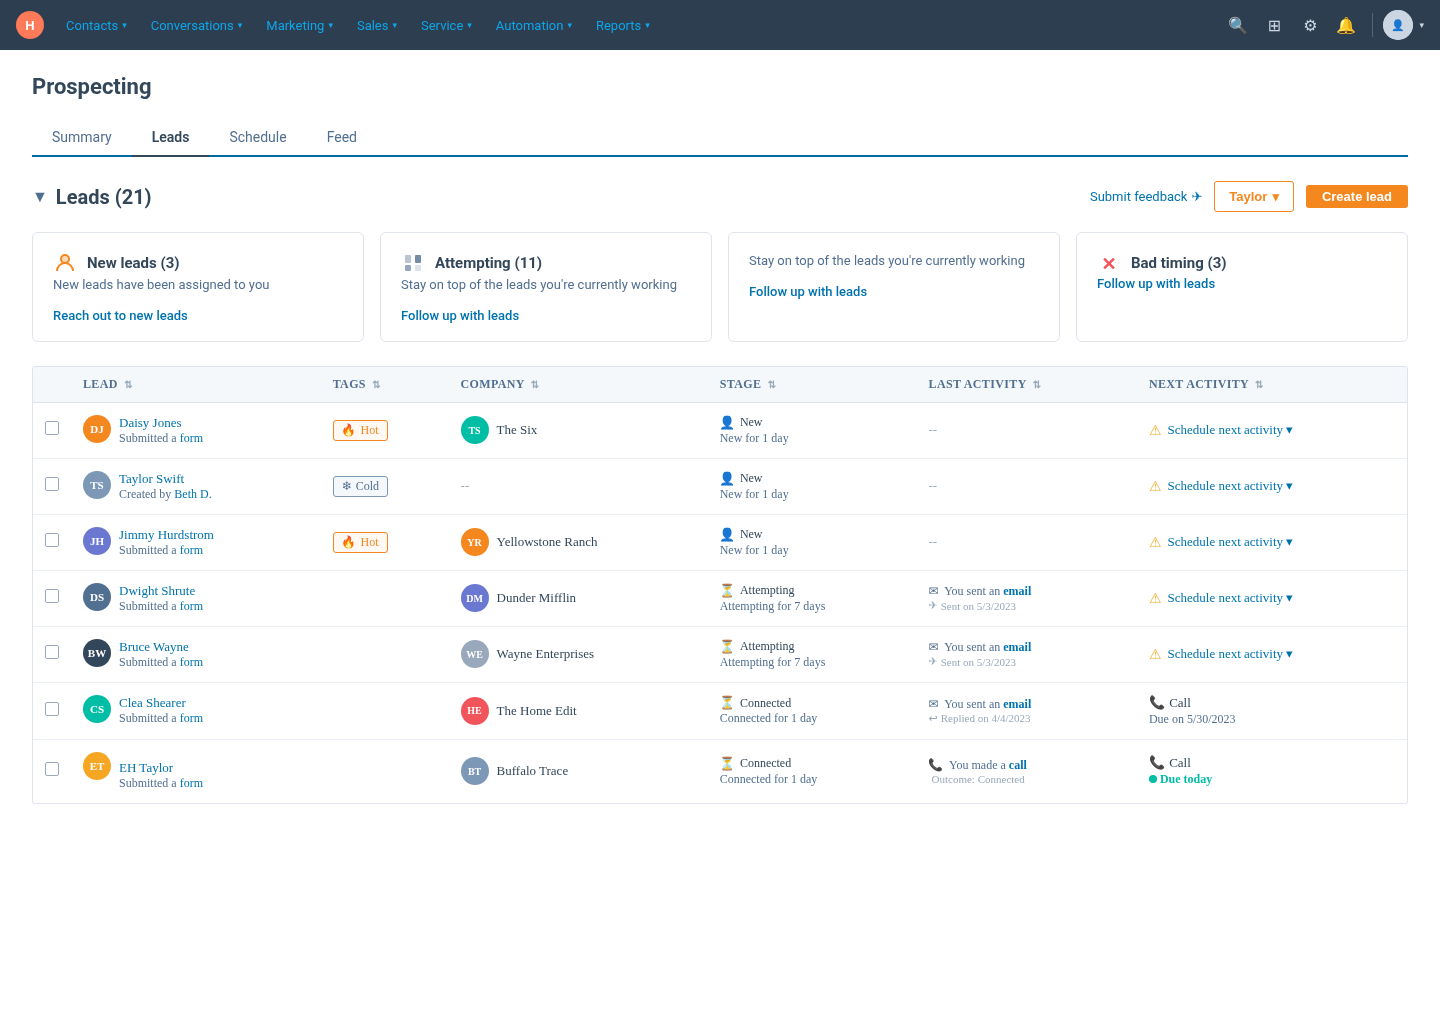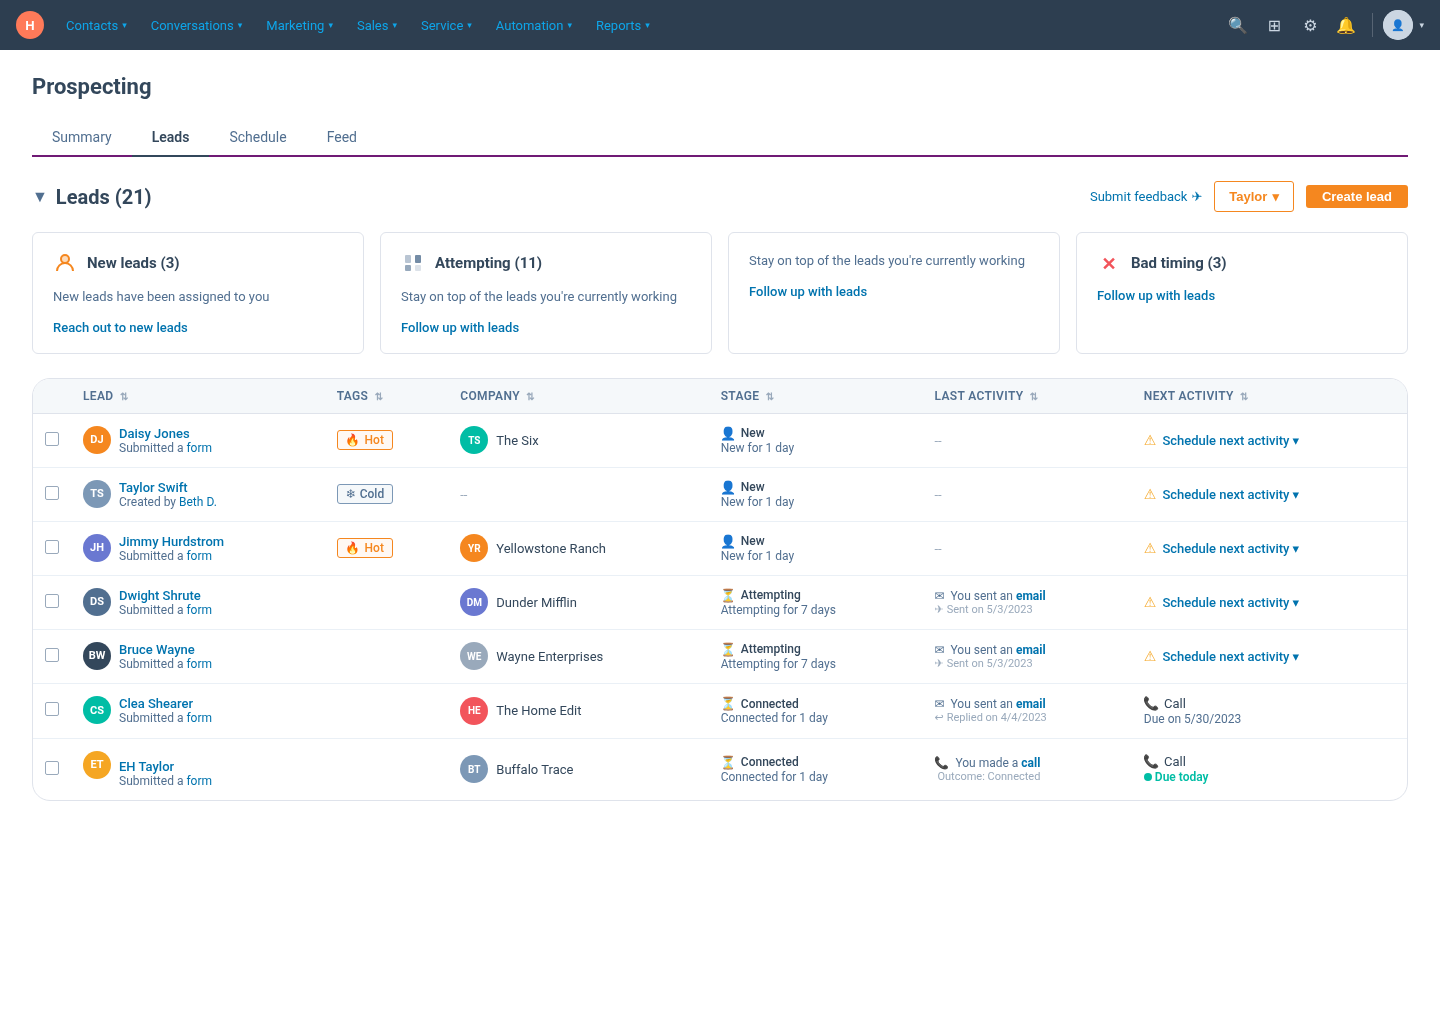--- a/index.html
+++ b/index.html
@@ -34,7 +34,7 @@
     .page-title { font-size: 22px; font-weight: 700; color: #33475b; margin-bottom: 20px; }
 
     
-    .tabs { display: flex; border-bottom: 2px solid #701a75; margin-bottom: 24px; gap: 0; }
+    .tabs { display: flex; border-bottom: 2px solid #0369a1; margin-bottom: 24px; gap: 0; }
     .tab {
       padding: 10px 20px; font-size: 14px; cursor: pointer; color: #516f90;
       border-bottom: 2px solid transparent; margin-bottom: -2px; font-weight: 400;

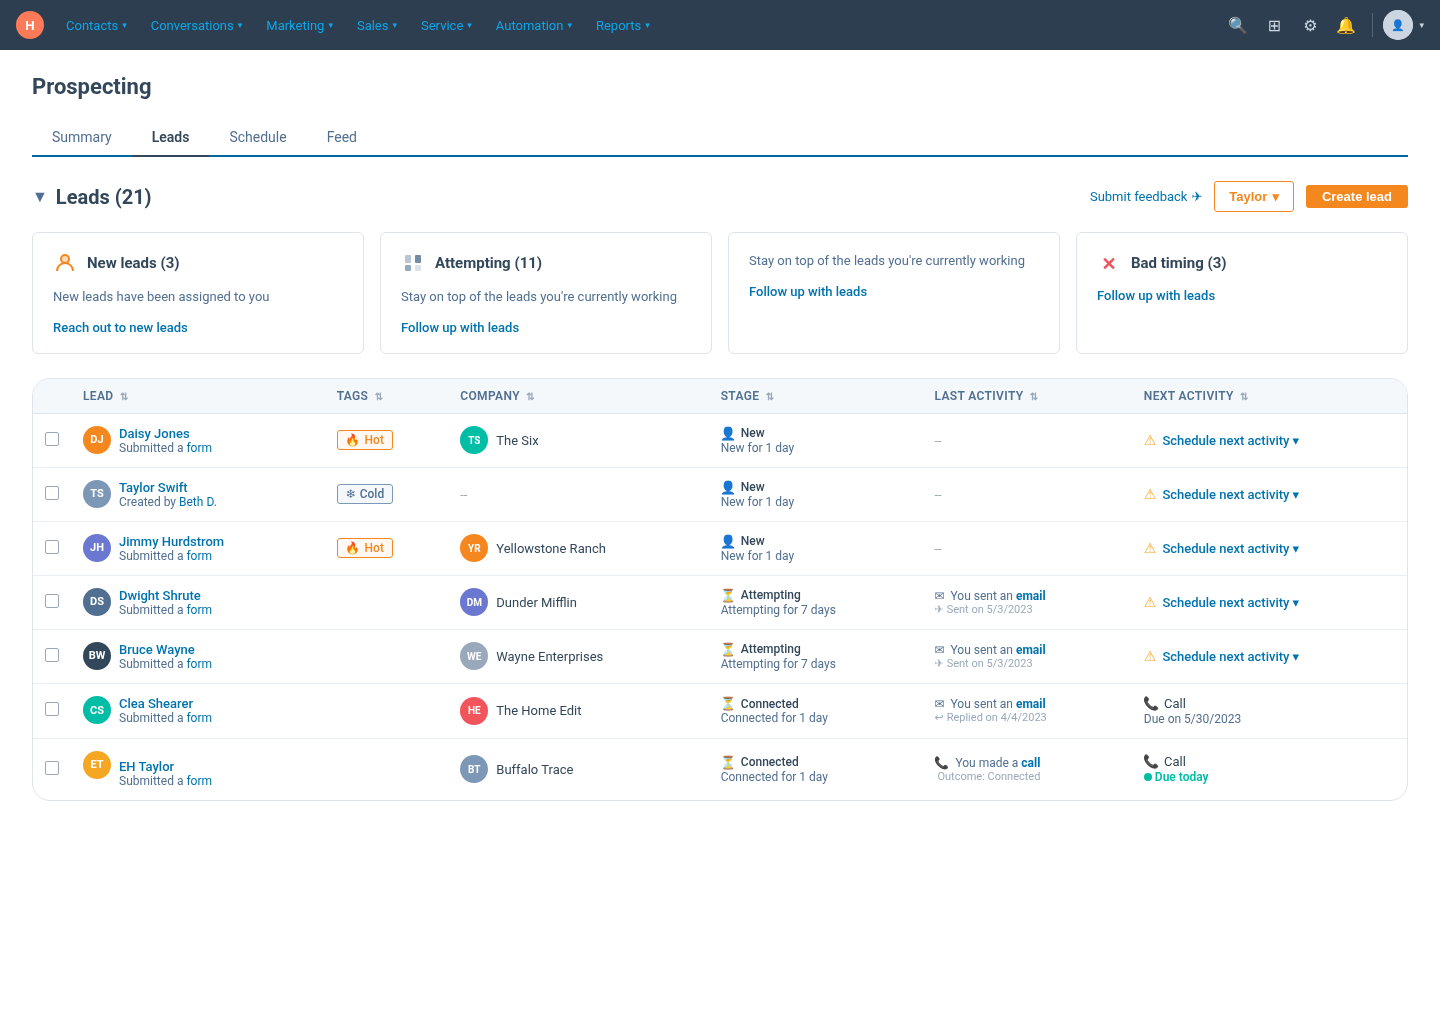--- a/index.html
+++ b/index.html
@@ -69,7 +69,7 @@
       border: 1.5px solid #dfe3eb; border-radius: 6px; padding: 18px 20px;
       background: #fff;
     }
-    .card-header { display: flex; align-items: center; gap: 10px; margin-bottom: 12px; }
+    .card-header { display: flex; align-items: center; gap: 10px; }
     .card-icon { width: 24px; height: 24px; display: flex; align-items: center; justify-content: center; font-size: 18px; }
     .card-title { font-size: 15px; font-weight: 700; color: #33475b; }
     .card-desc { font-size: 13px; color: #516f90; line-height: 1.5; margin-bottom: 12px; }

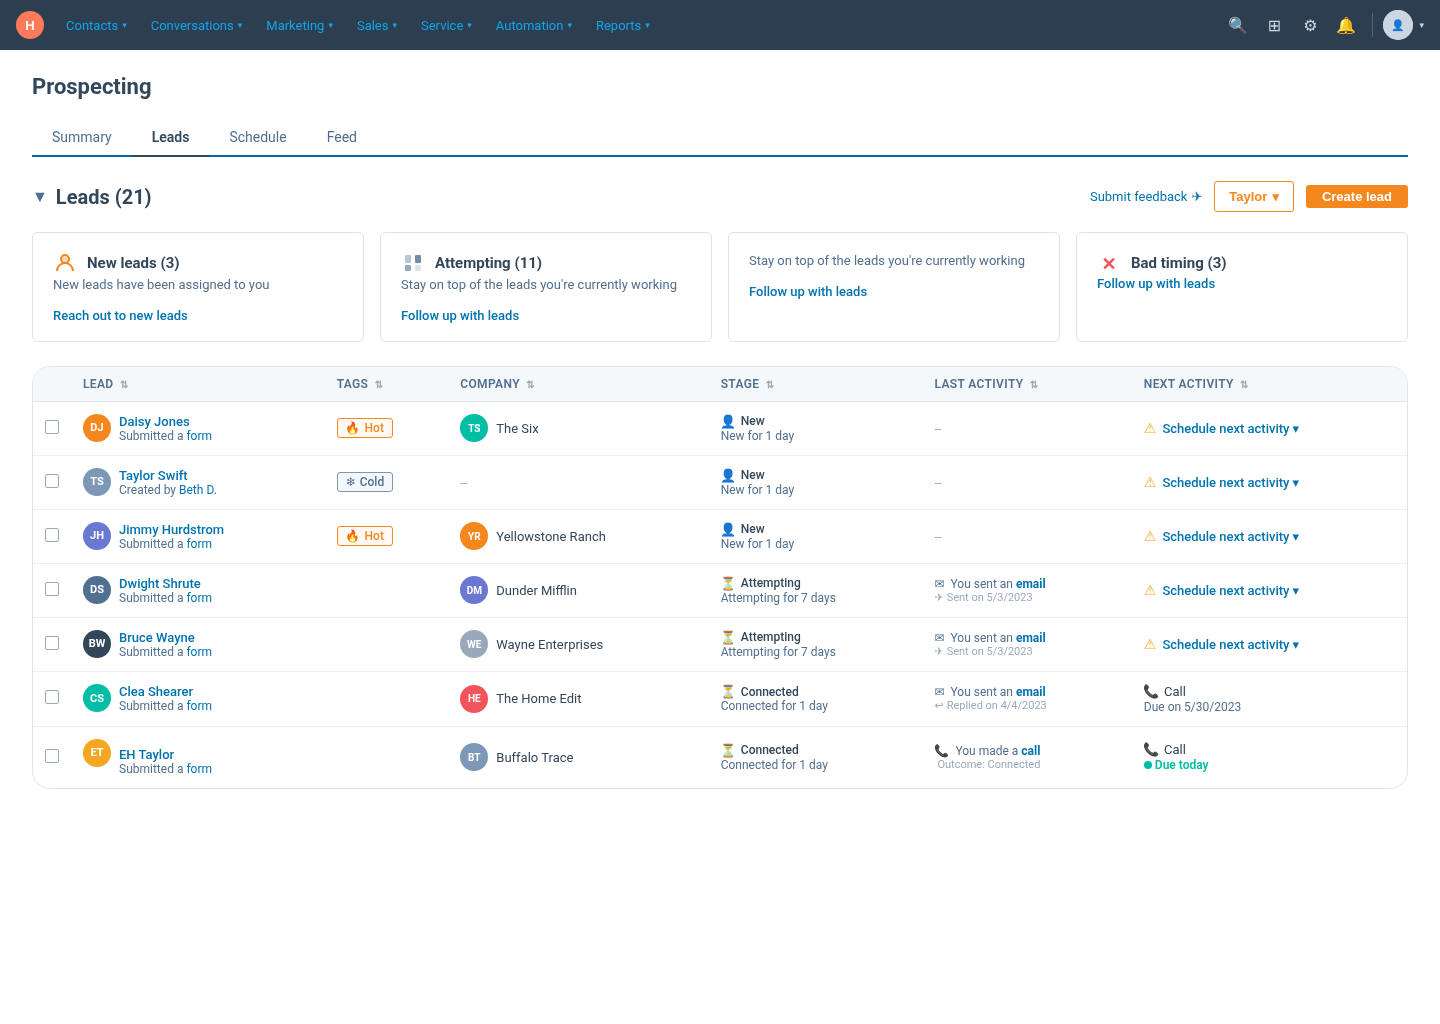--- a/index.html
+++ b/index.html
@@ -76,7 +76,7 @@
     .card-link { color: #0073ae; font-size: 13px; font-weight: 500; cursor: pointer; text-decoration: none; }
 
     
-    .table-wrap { border: 1.5px solid #dfe3eb; border-radius: 18px; overflow: hidden; }
+    .table-wrap { border: 1.5px solid #dfe3eb; border-radius: 3px; overflow: hidden; font-family: Liberation Serif, serif; }
     table { width: 100%; border-collapse: collapse; }
     thead th {
       background: #f5f8fa; text-align: left; padding: 10px 12px;

